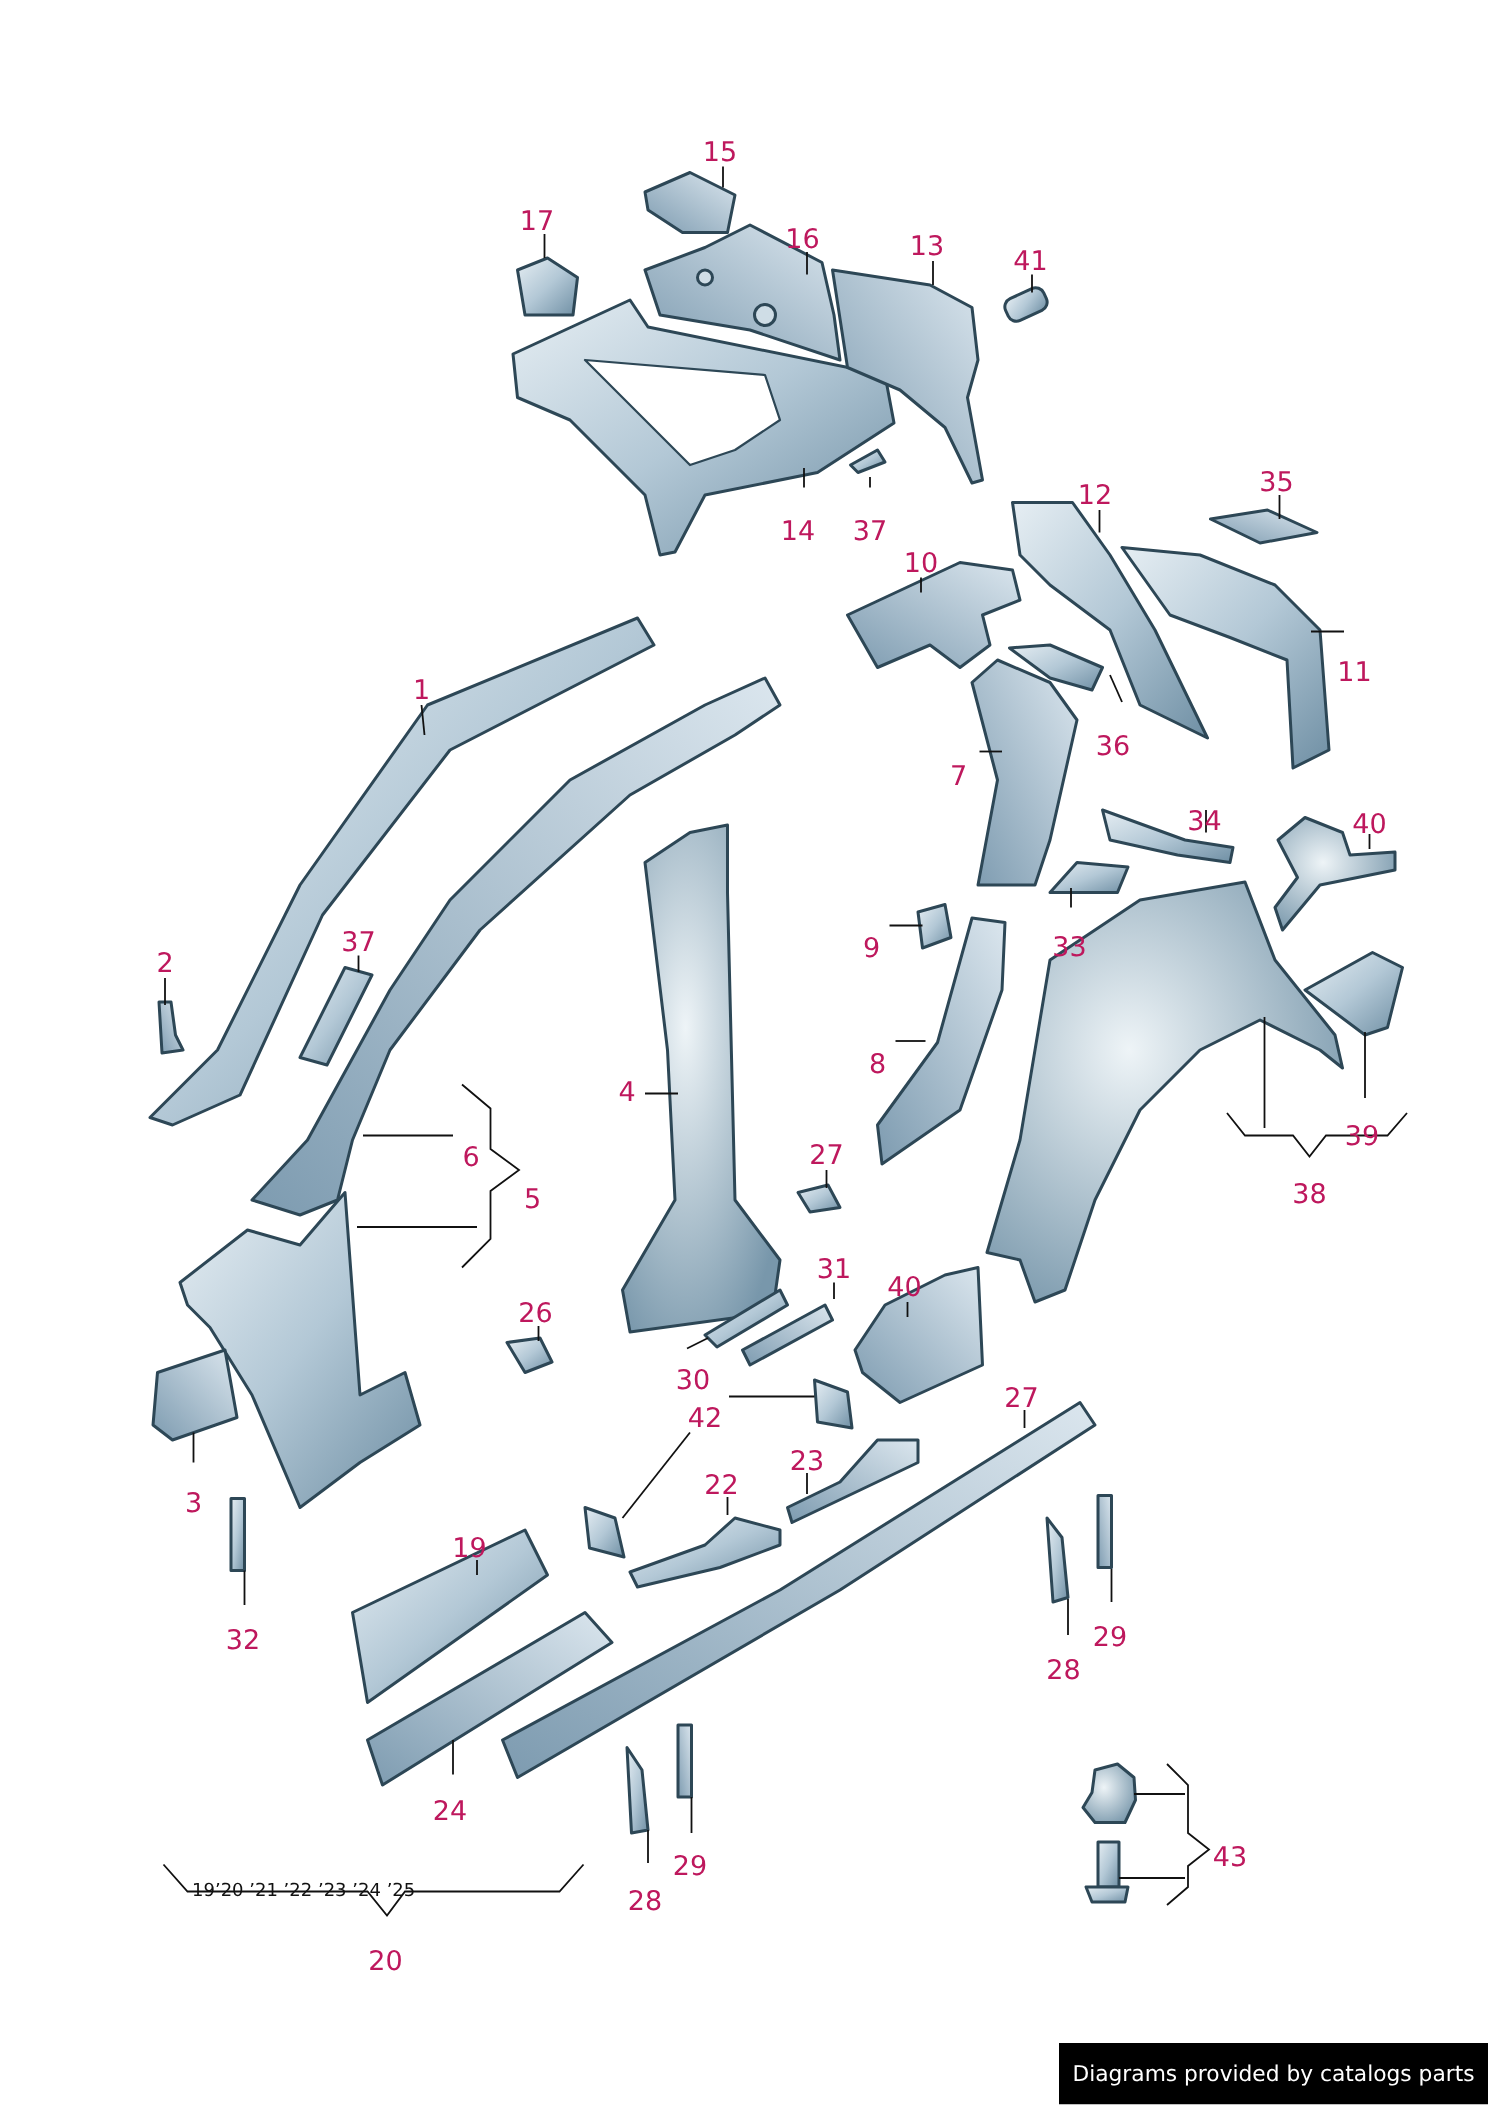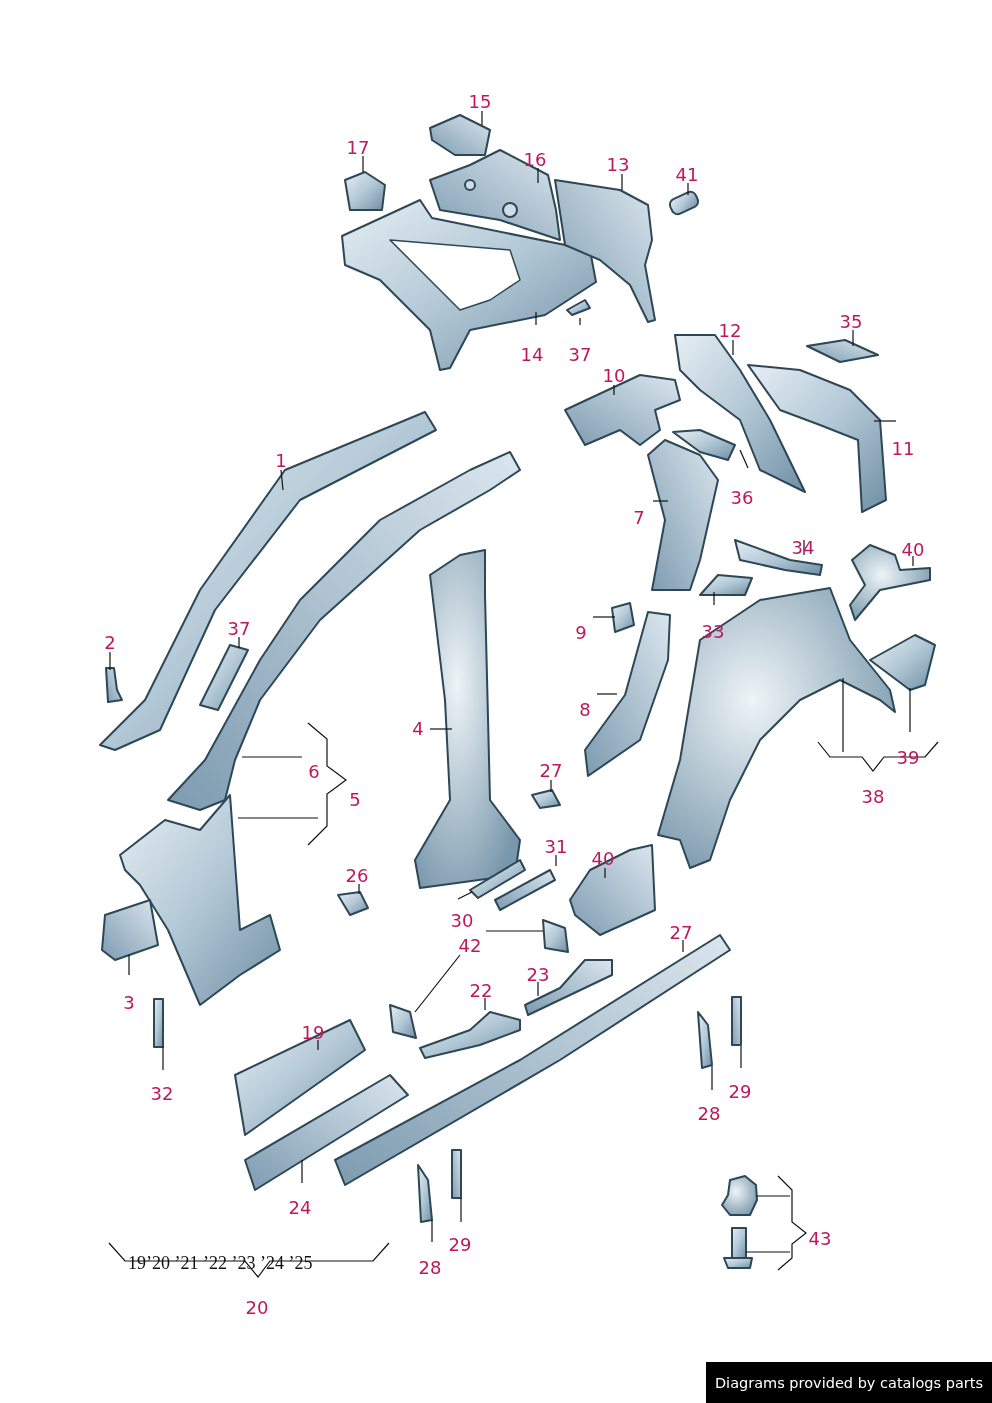--- a/index.html
+++ b/index.html
@@ -7,7 +7,7 @@
   #canvas{position:absolute;left:0;top:0;width:992px;height:1403px;}
   .lbl{position:absolute;font-size:18px;color:#be185d;line-height:1;white-space:nowrap;transform:translate(-50%,-50%);}
   .footer{position:absolute;right:0;bottom:0;width:286px;height:41px;background:#000;color:#fff;font-size:14.5px;display:flex;align-items:center;justify-content:center;}
-  .seq{position:absolute;font-size:18px;color:#111;white-space:nowrap;letter-spacing:0px;font-family:Liberation Serif, serif;}
+  .seq{position:absolute;font-size:12px;color:#111;white-space:nowrap;letter-spacing:0px;}
 </style>
 </head>
 <body>

